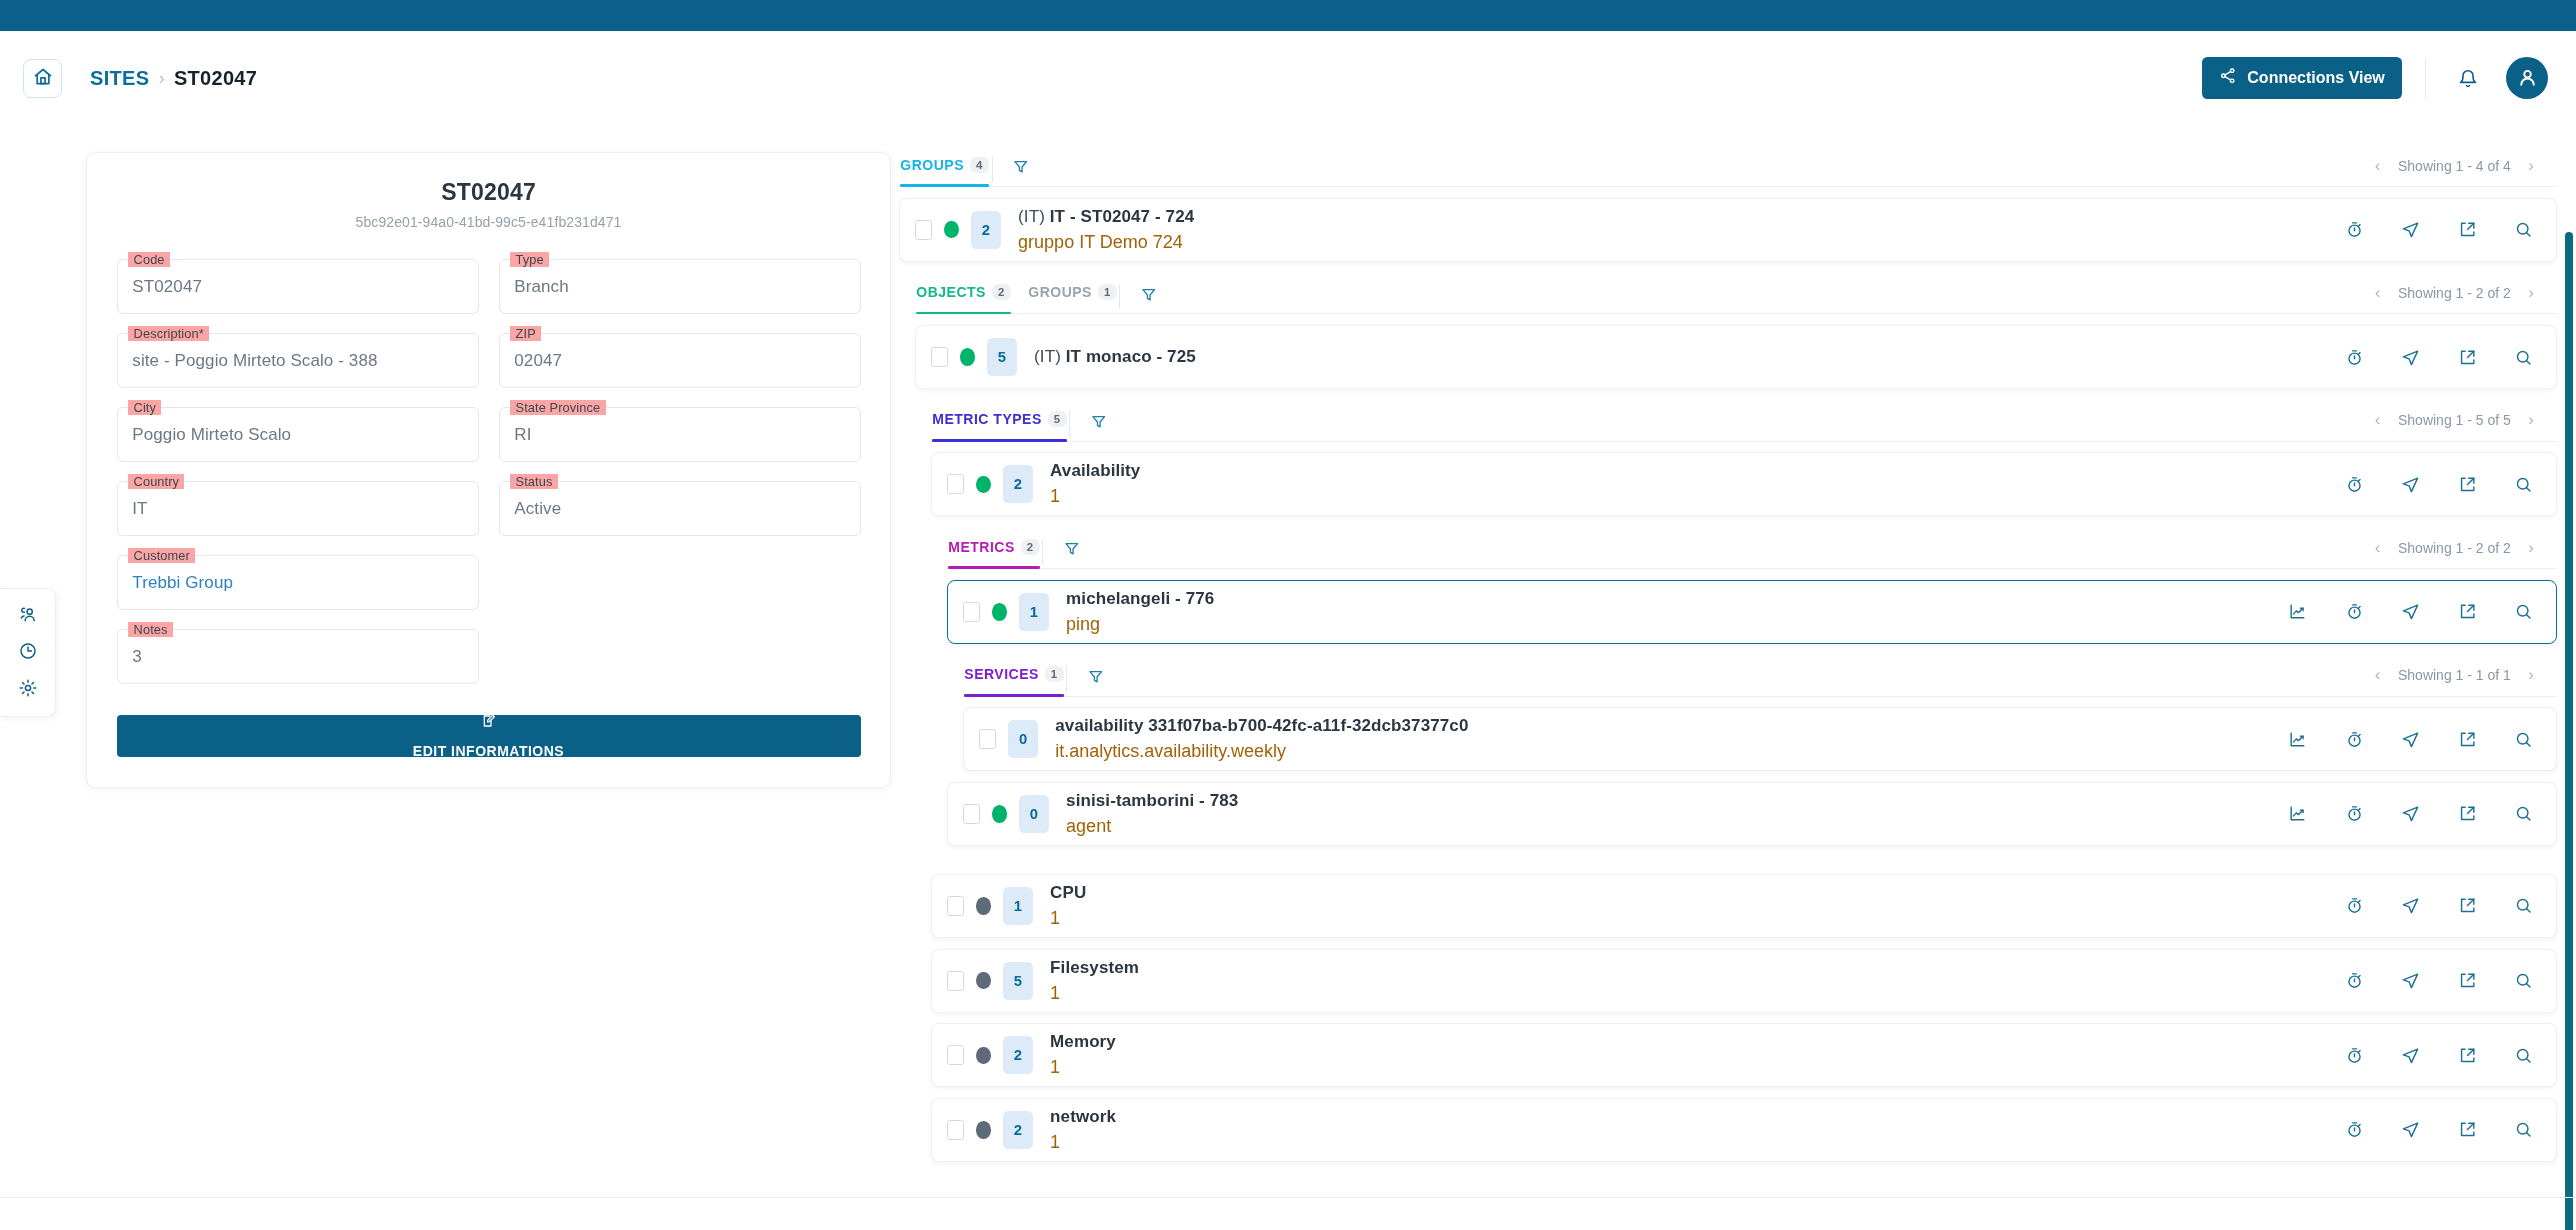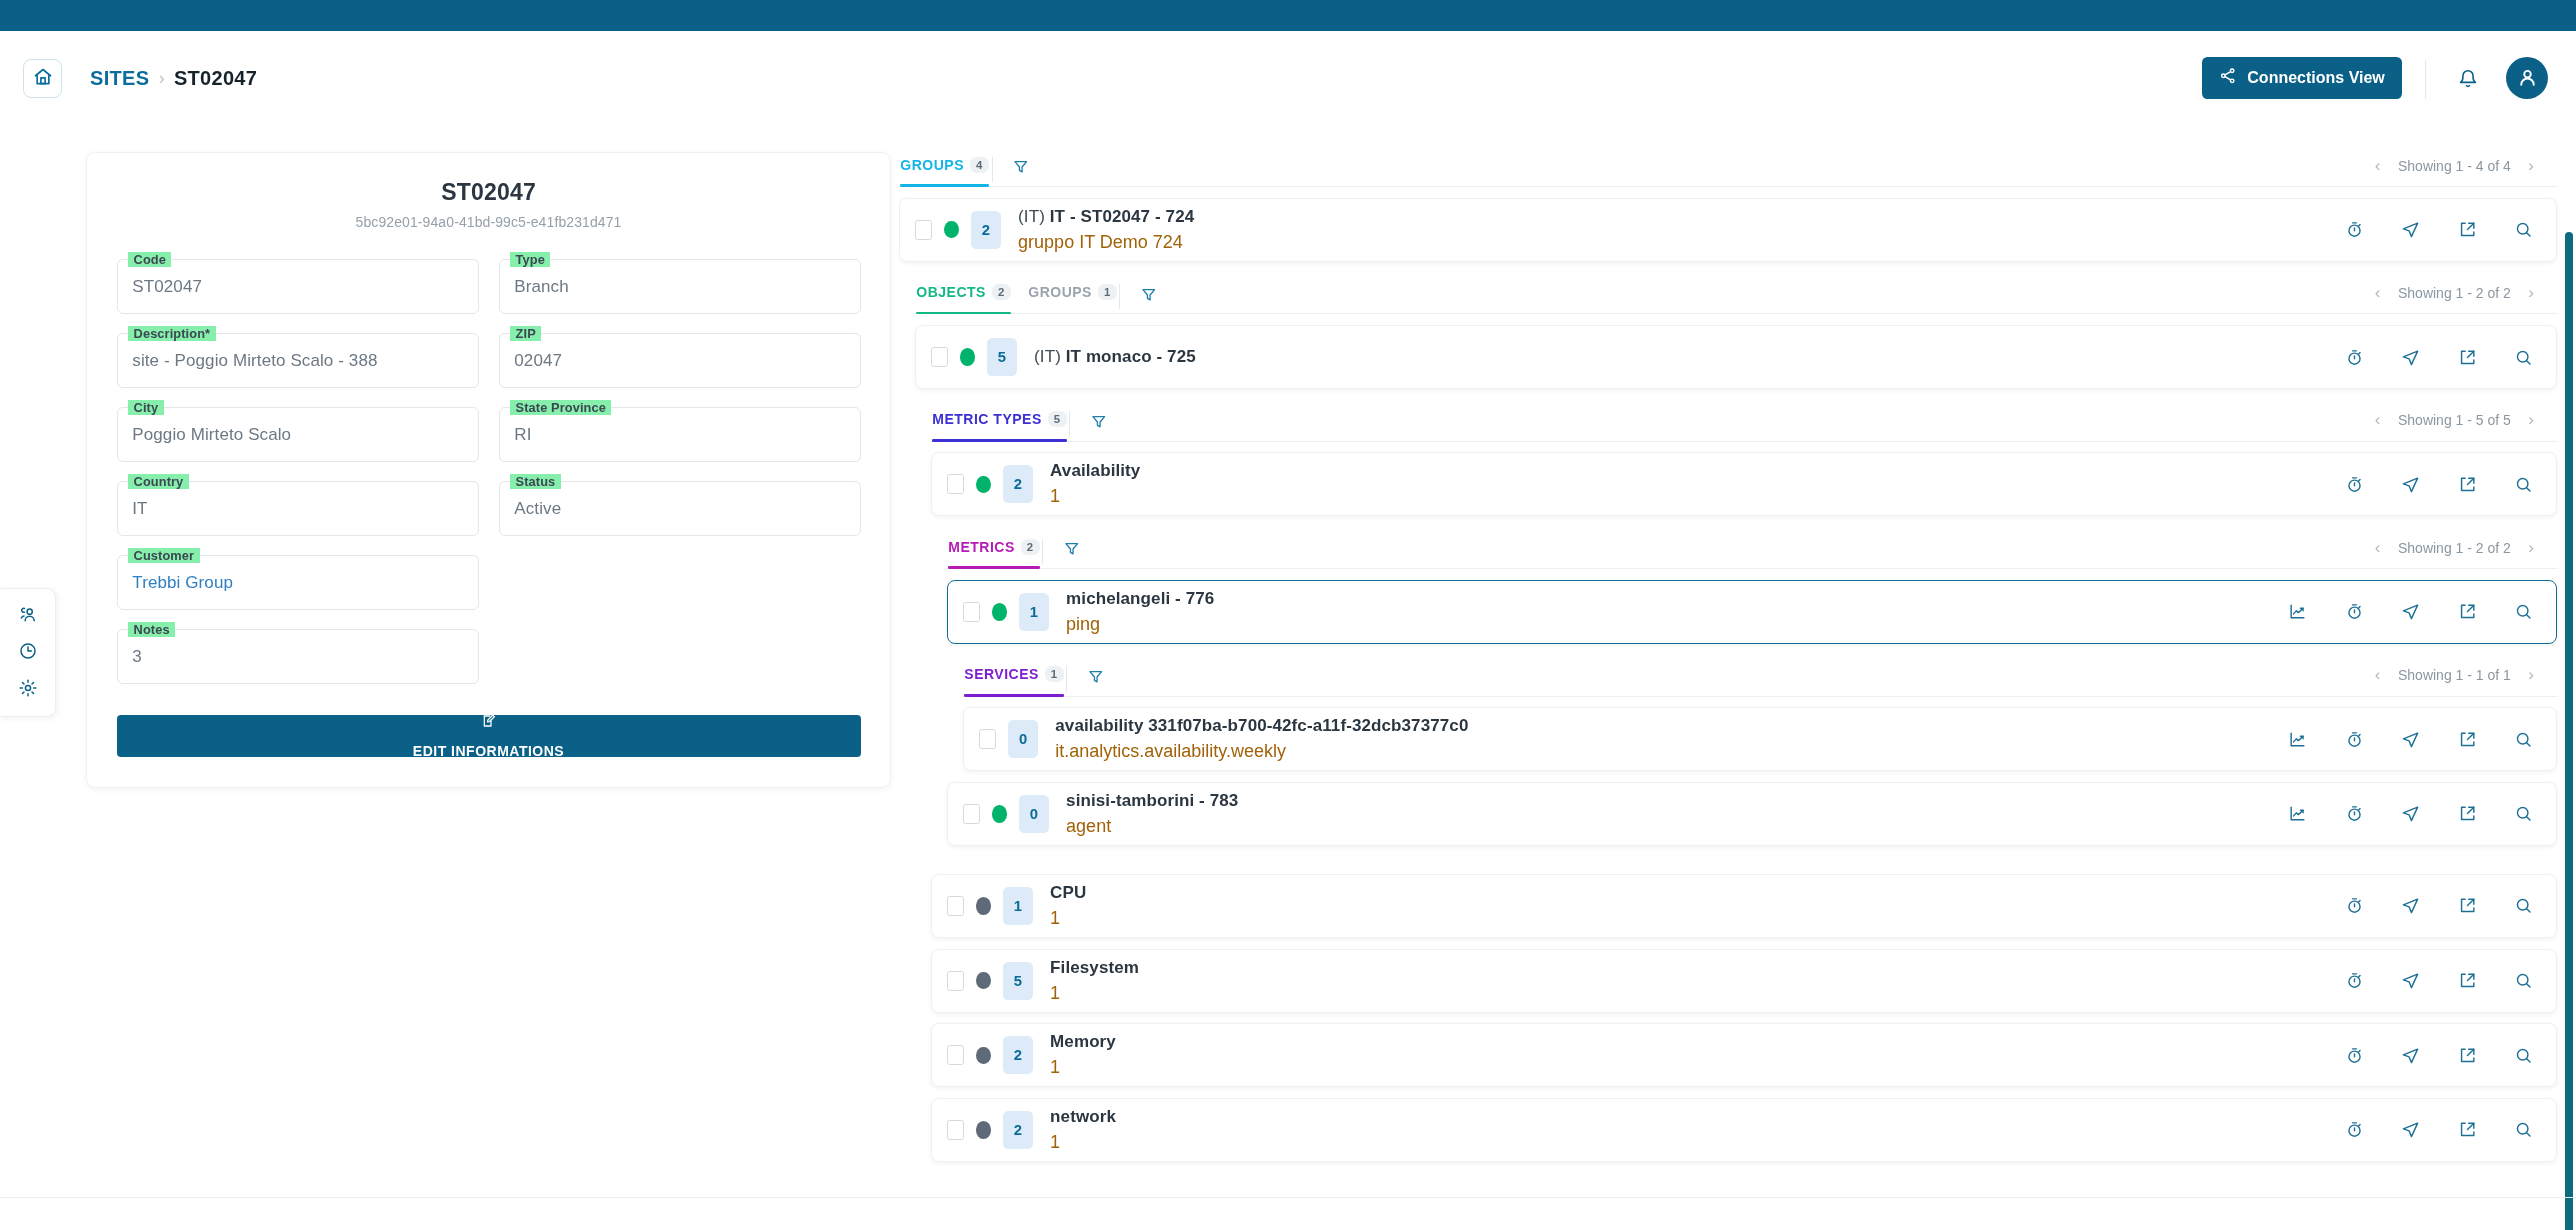--- a/index.html
+++ b/index.html
@@ -72,8 +72,8 @@
     height: 55px; padding: 0 14.8px; display: flex; align-items: center;
   }
   .field legend, .field .legend {
-    position: absolute; top: -8px; left: 10.7px; background: #86efac; padding: 0 5.4px;
-    font-size: 12.8px; font-weight: 700; color: #3c4752; letter-spacing: 0.1px;
+    position: absolute; top: -8px; left: 10.7px; background: #fca5a5; padding: 0 5.4px;
+    font-size: 12.8px; font-weight: 400; color: #3c4752; letter-spacing: 0.1px;
   }
   .field .val { font-size: 17px; color: #6c7884; letter-spacing: 0.1px; }
   .field .val.link { color: #2f7fc4; }

